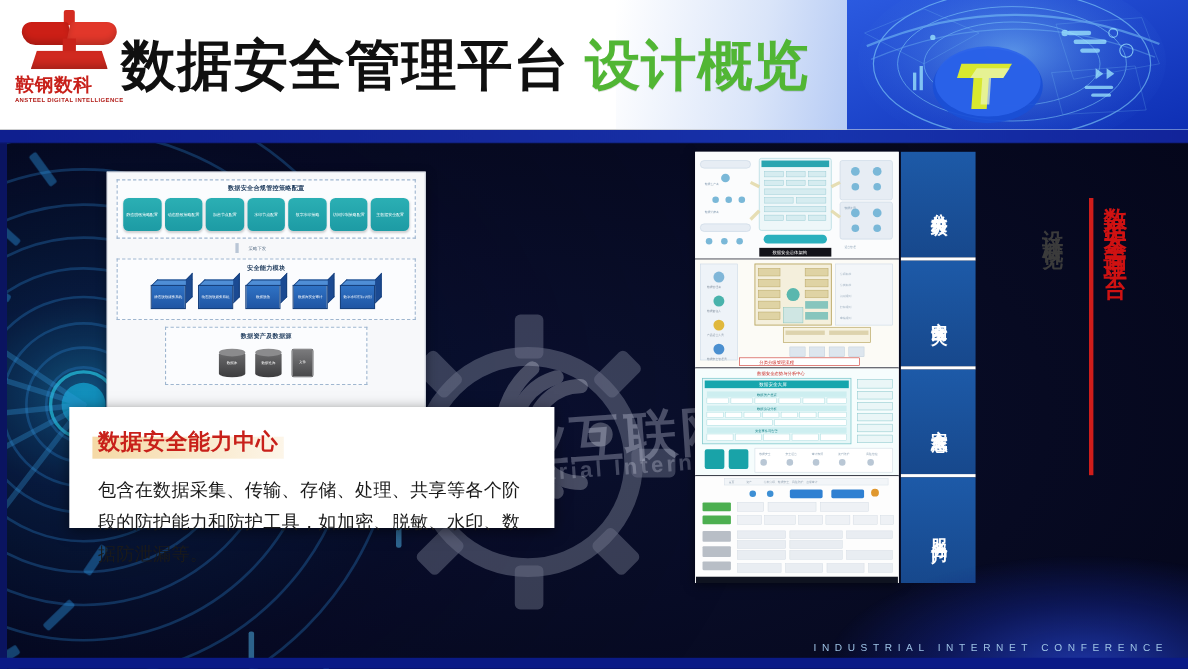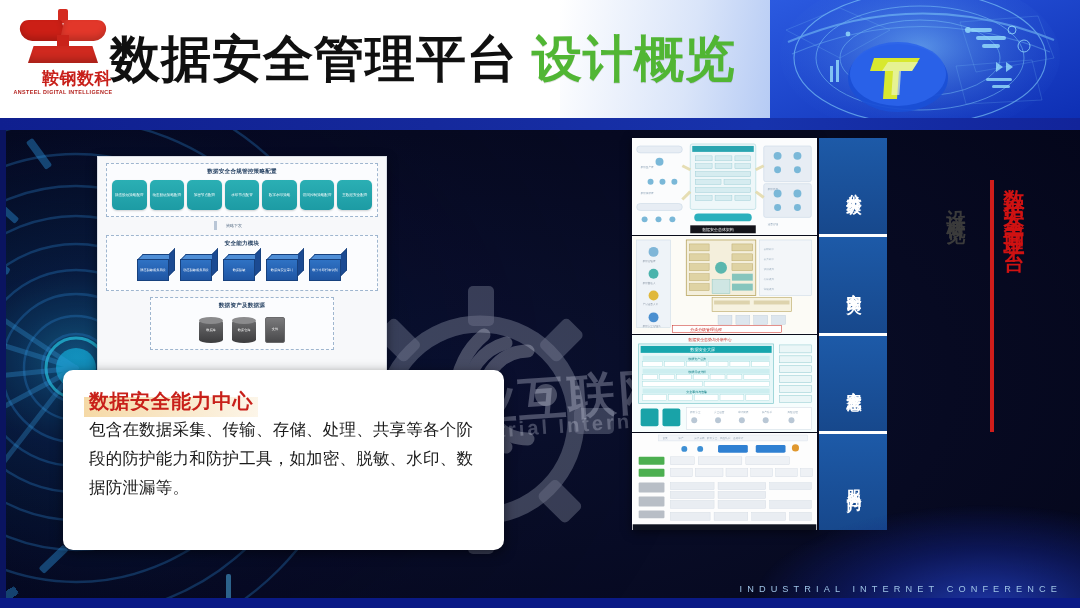--- a/index.html
+++ b/index.html
@@ -28,7 +28,7 @@
   .lm-base{position:absolute;left:14px;top:37px;width:70px;height:17px;background:#d0291f;
      clip-path:polygon(8% 0,92% 0,100% 100%,0 100%);box-shadow:inset 0 -4px 7px rgba(0,0,0,.2);}
   .logo-cn{font-family:"DejaVu Sans","Liberation Sans",sans-serif;font-size:17px;font-weight:bold;color:#c8201a;
-     text-align:right;letter-spacing:.5px;line-height:20px;margin-top:1px;}
+     text-align:left;letter-spacing:.5px;line-height:20px;margin-top:1px;}
   .logo-en{font-size:5.3px;font-weight:bold;color:#b3201c;text-align:center;letter-spacing:.35px;
      line-height:8px;white-space:nowrap;transform:scaleX(1.02);}
   .hdr-title{position:absolute;left:110px;top:20px;height:78px;display:flex;align-items:center;gap:14px;}

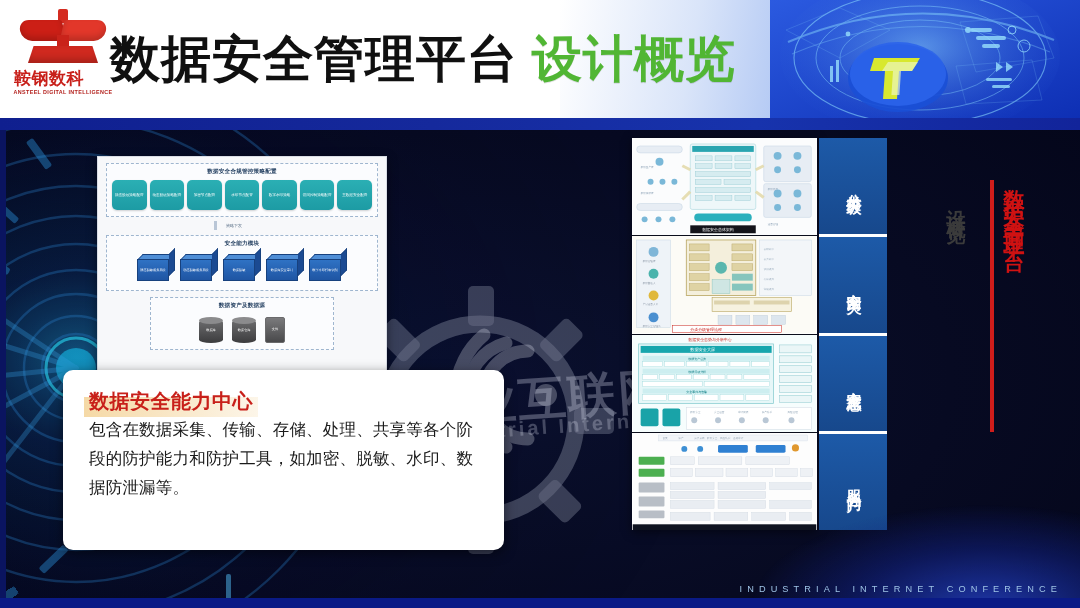--- a/index.html
+++ b/index.html
@@ -92,8 +92,8 @@
      font-family:"DejaVu Sans",sans-serif;}
 
   
-  .caption{position:absolute;left:63px;top:370px;width:441px;height:180px;background:#fff;z-index:12;
-     box-shadow:0 3px 12px rgba(0,0,0,.5);box-sizing:border-box;padding:18px 26px 0 26px;border-radius:10px;}
+  .caption{position:absolute;left:63px;top:370px;width:441px;height:110px;background:#fff;z-index:12;
+     box-shadow:0 3px 12px rgba(0,0,0,.5);box-sizing:border-box;padding:18px 26px 0 26px;}
   .cap-h{position:relative;display:inline-block;font-family:"DejaVu Sans","Liberation Sans",sans-serif;
      font-size:20px;font-weight:bold;color:#c8201a;letter-spacing:.5px;z-index:2;}
   .cap-h::before{content:"";position:absolute;left:-5px;right:-5px;top:9px;bottom:-2px;

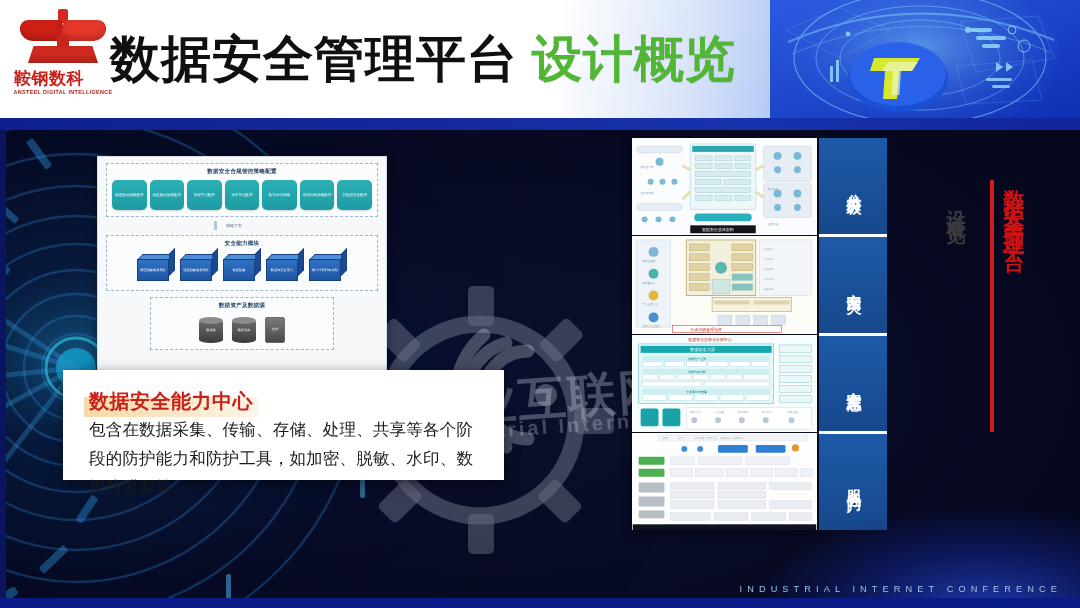--- a/index.html
+++ b/index.html
@@ -98,7 +98,7 @@
      font-size:20px;font-weight:bold;color:#c8201a;letter-spacing:.5px;z-index:2;}
   .cap-h::before{content:"";position:absolute;left:-5px;right:-5px;top:9px;bottom:-2px;
      background:linear-gradient(90deg,#f5d9a6,rgba(245,217,166,.25));z-index:-1;}
-  .cap-b{margin-top:0;font-family:"DejaVu Sans","Liberation Sans",sans-serif;font-size:16.5px;
+  .cap-b{margin-top:16px;font-family:"DejaVu Sans","Liberation Sans",sans-serif;font-size:16.5px;
      line-height:29px;color:#1a1a1a;letter-spacing:.2px;}
 
   

